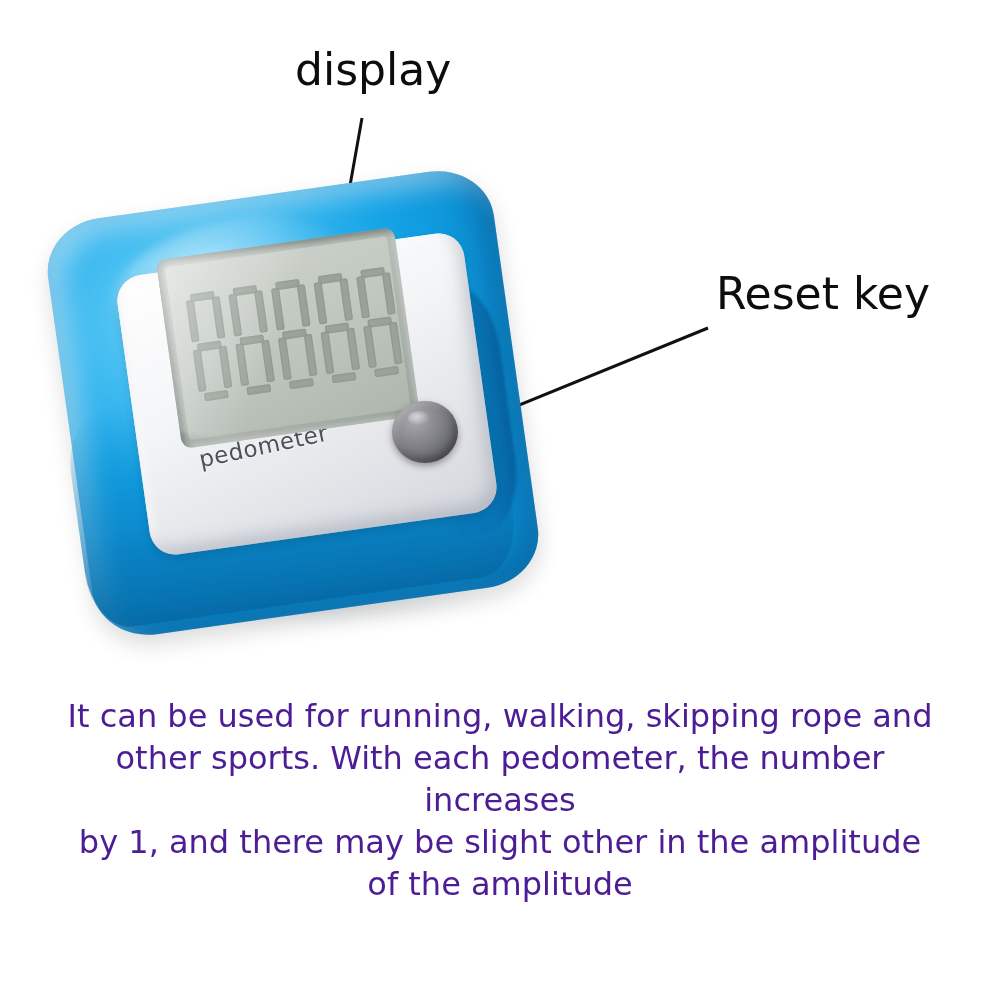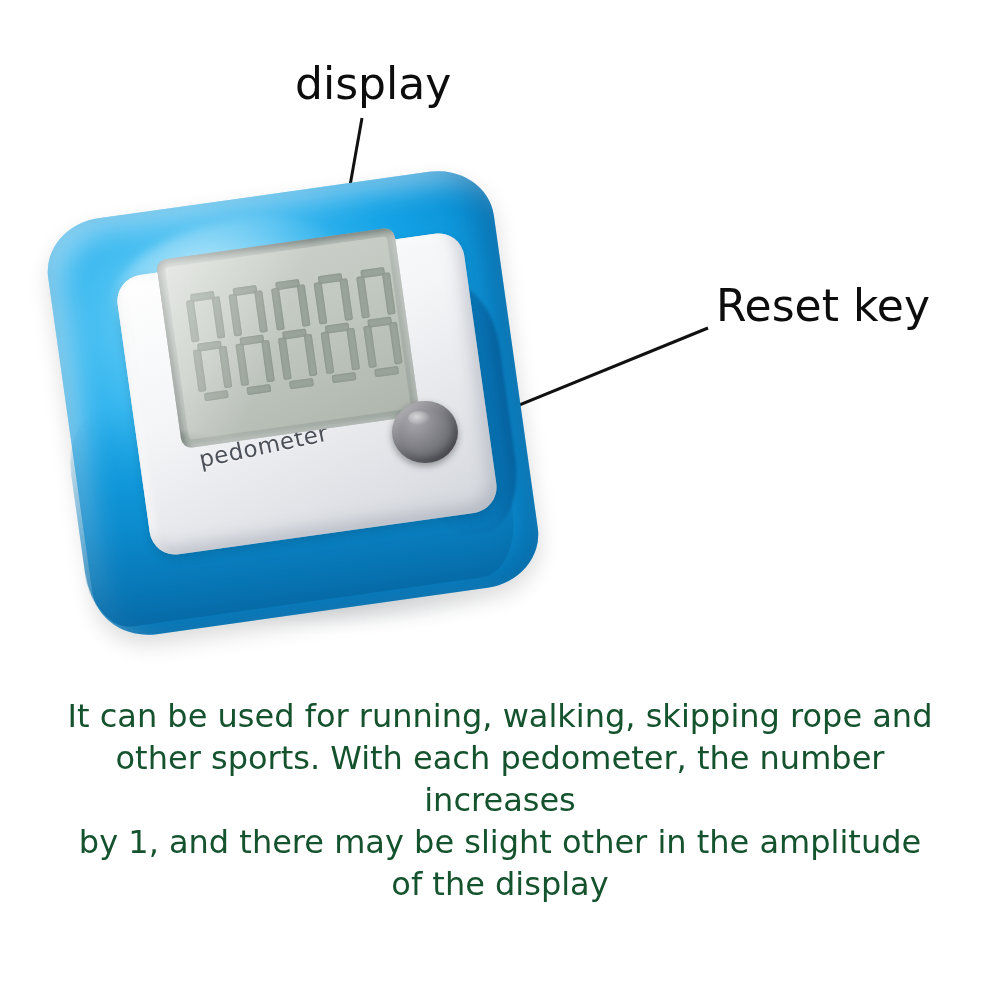--- a/index.html
+++ b/index.html
@@ -25,7 +25,7 @@
     font-family: "DejaVu Sans", sans-serif;
     font-weight: 400;
   }
-  #label-display { left: 295px; top: 48px; margin-top: 14px; }
+  #label-display { left: 295px; top: 48px; }
   #label-reset   { left: 716px; top: 284px; }
 
   

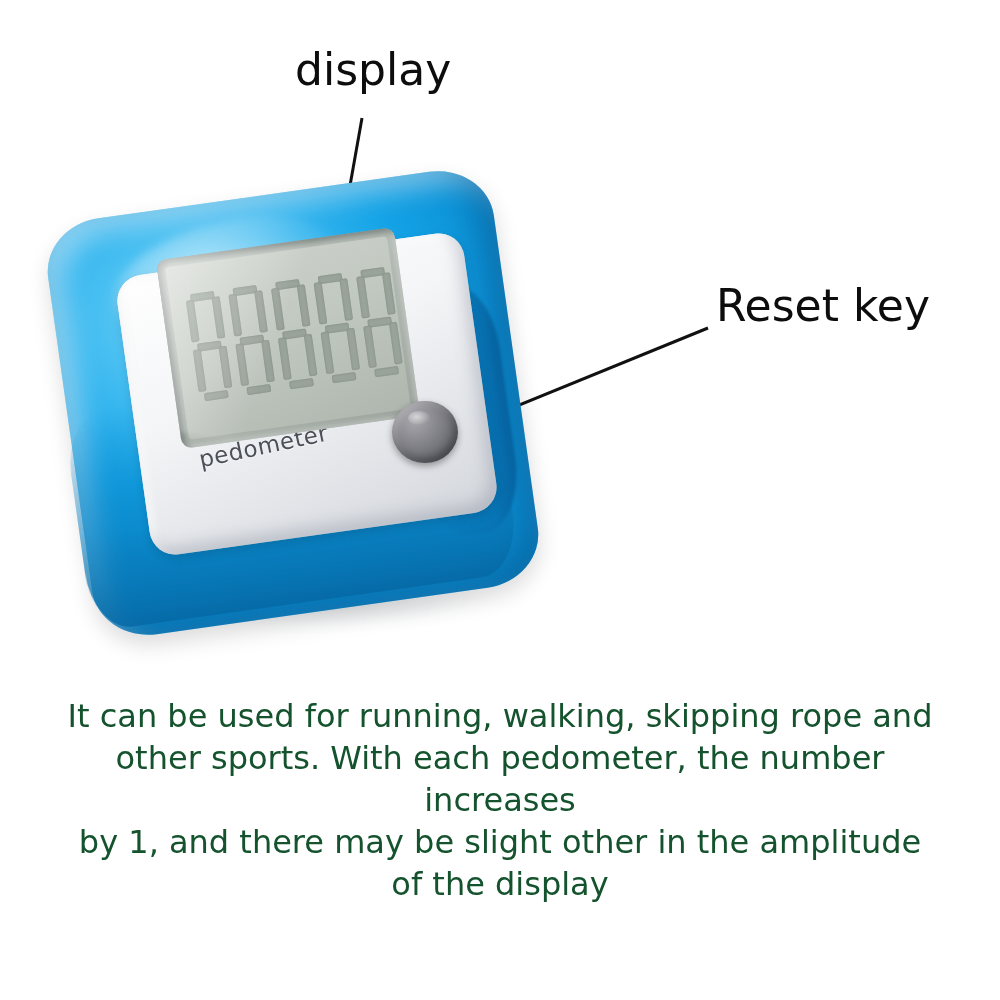--- a/index.html
+++ b/index.html
@@ -26,7 +26,7 @@
     font-weight: 400;
   }
   #label-display { left: 295px; top: 48px; }
-  #label-reset   { left: 716px; top: 284px; }
+  #label-reset   { left: 716px; top: 272px; }
 
   
   .leader { position: absolute; }

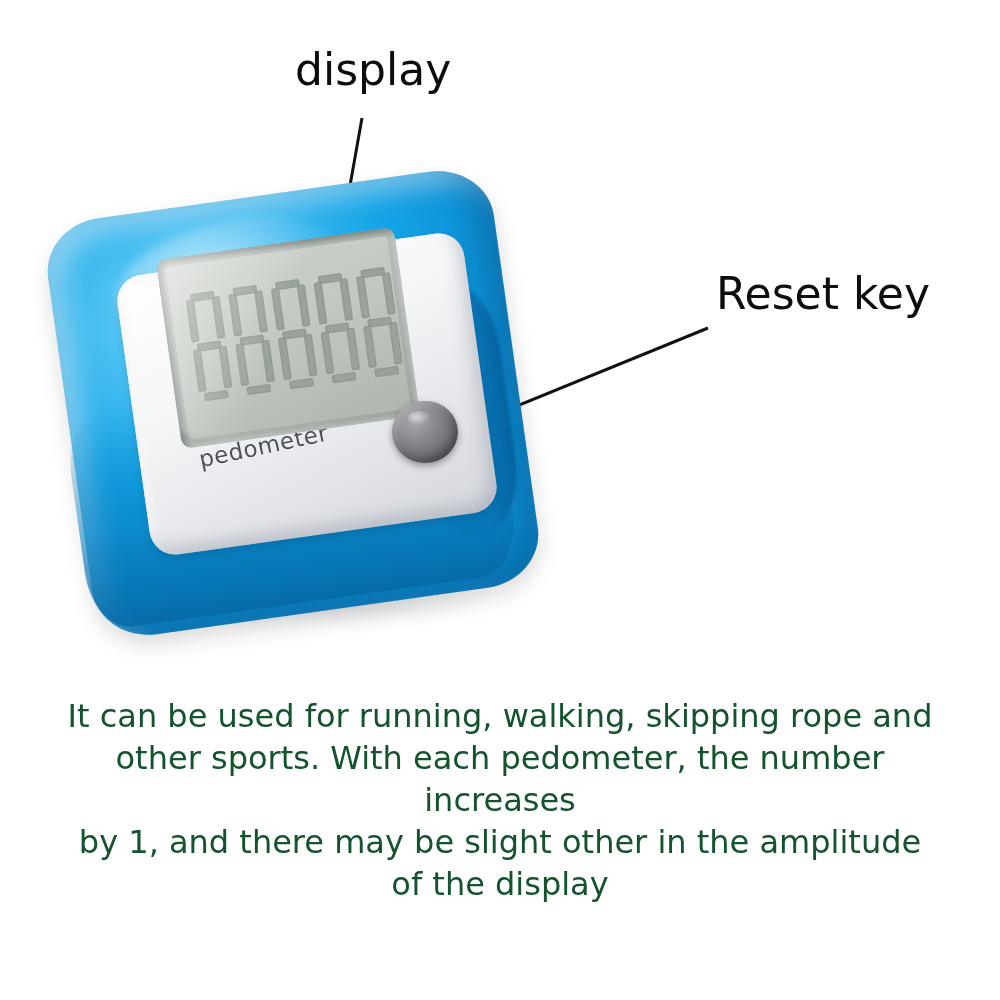--- a/index.html
+++ b/index.html
@@ -232,7 +232,7 @@
     text-align: center;
     font-size: 32px;
     line-height: 1.31;
-    color: #14532d;
+    color: #4c1d95;
     font-family: "DejaVu Sans", sans-serif;
   }
 </style>

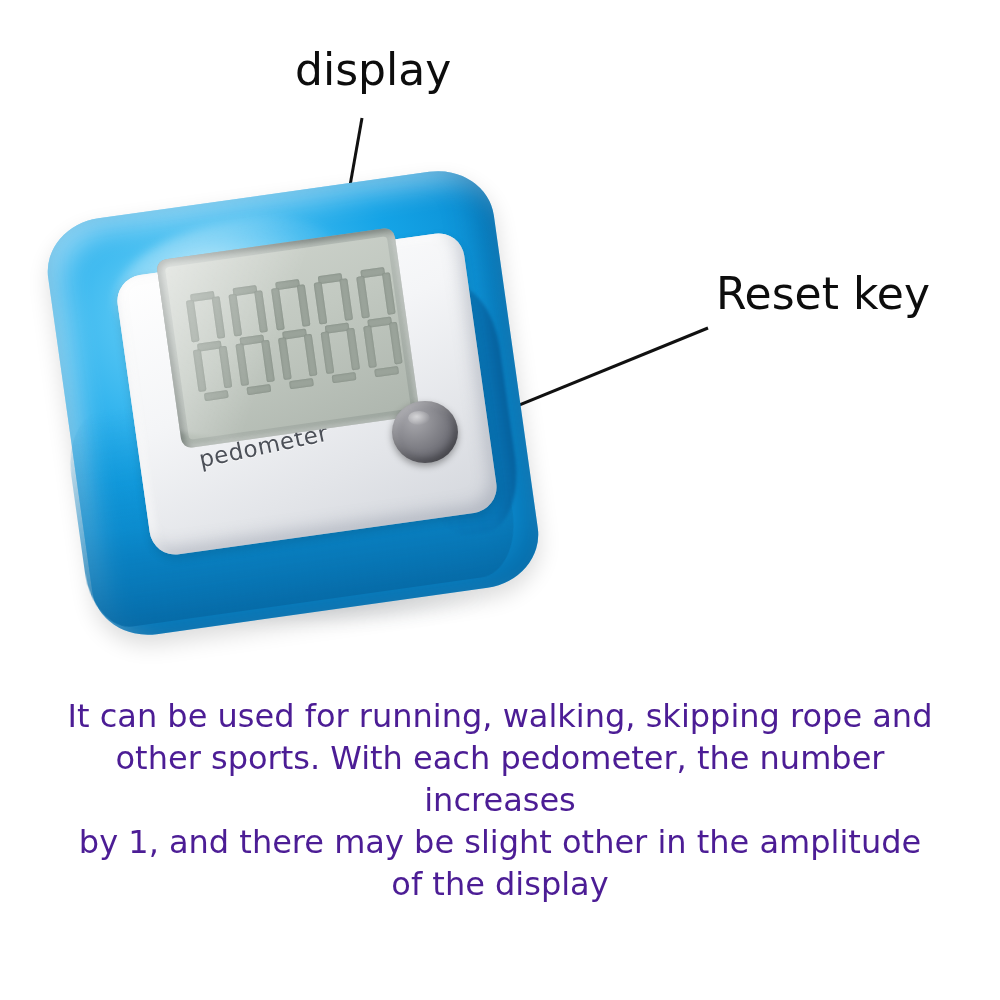--- a/index.html
+++ b/index.html
@@ -324,7 +324,7 @@
   <div>It can be used for running, walking, skipping rope and</div>
   <div>other sports. With each pedometer, the number increases</div>
   <div>by 1, and there may be slight other in the amplitude</div>
-  <div>of the display</div>
+  <div>of the amplitude</div>
 </div>
 
 </body></html>

